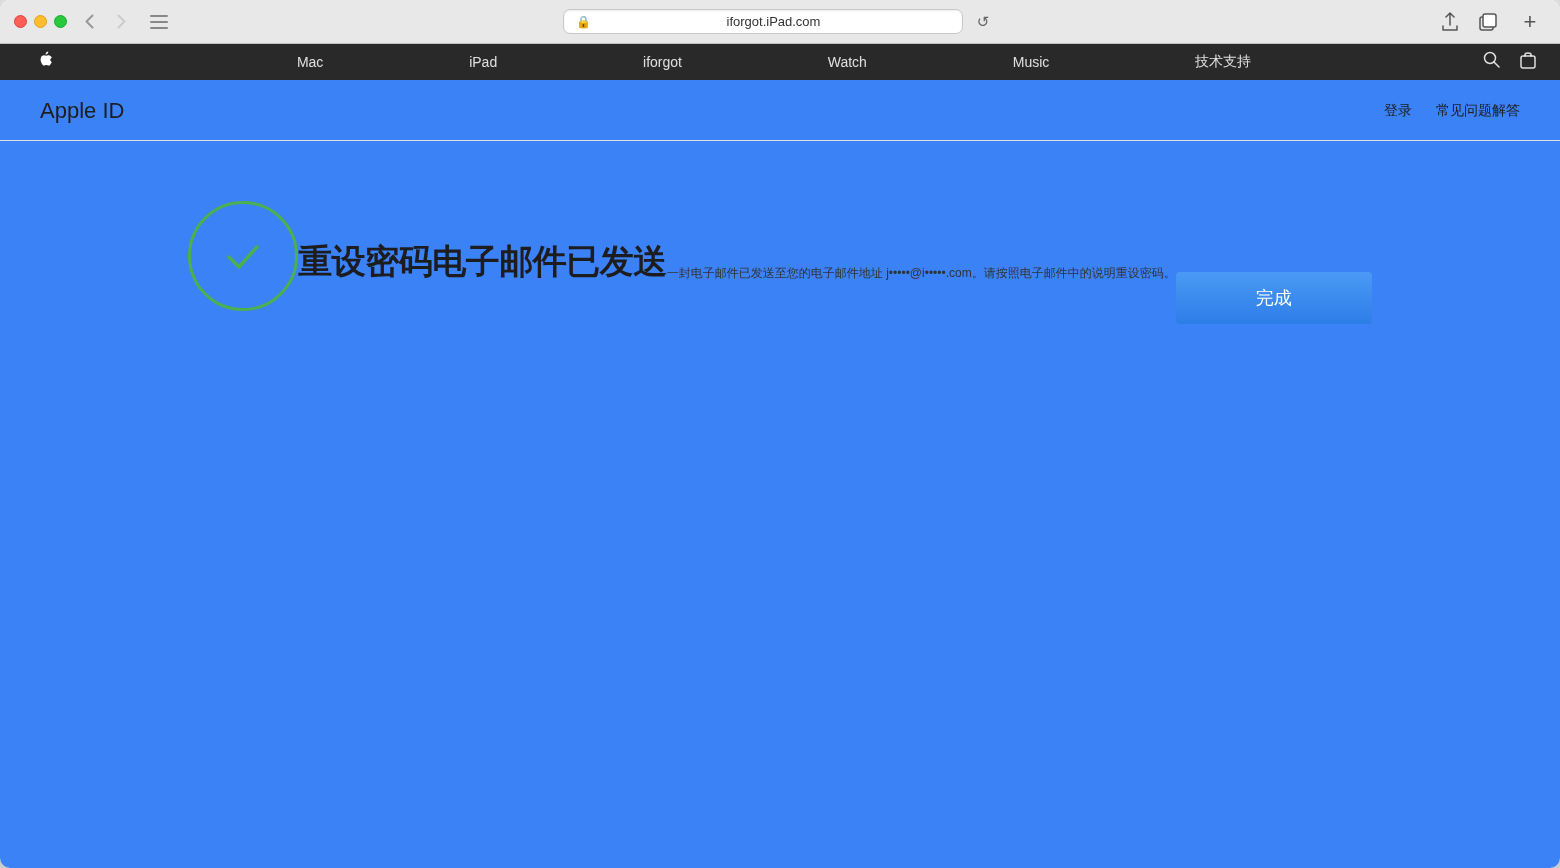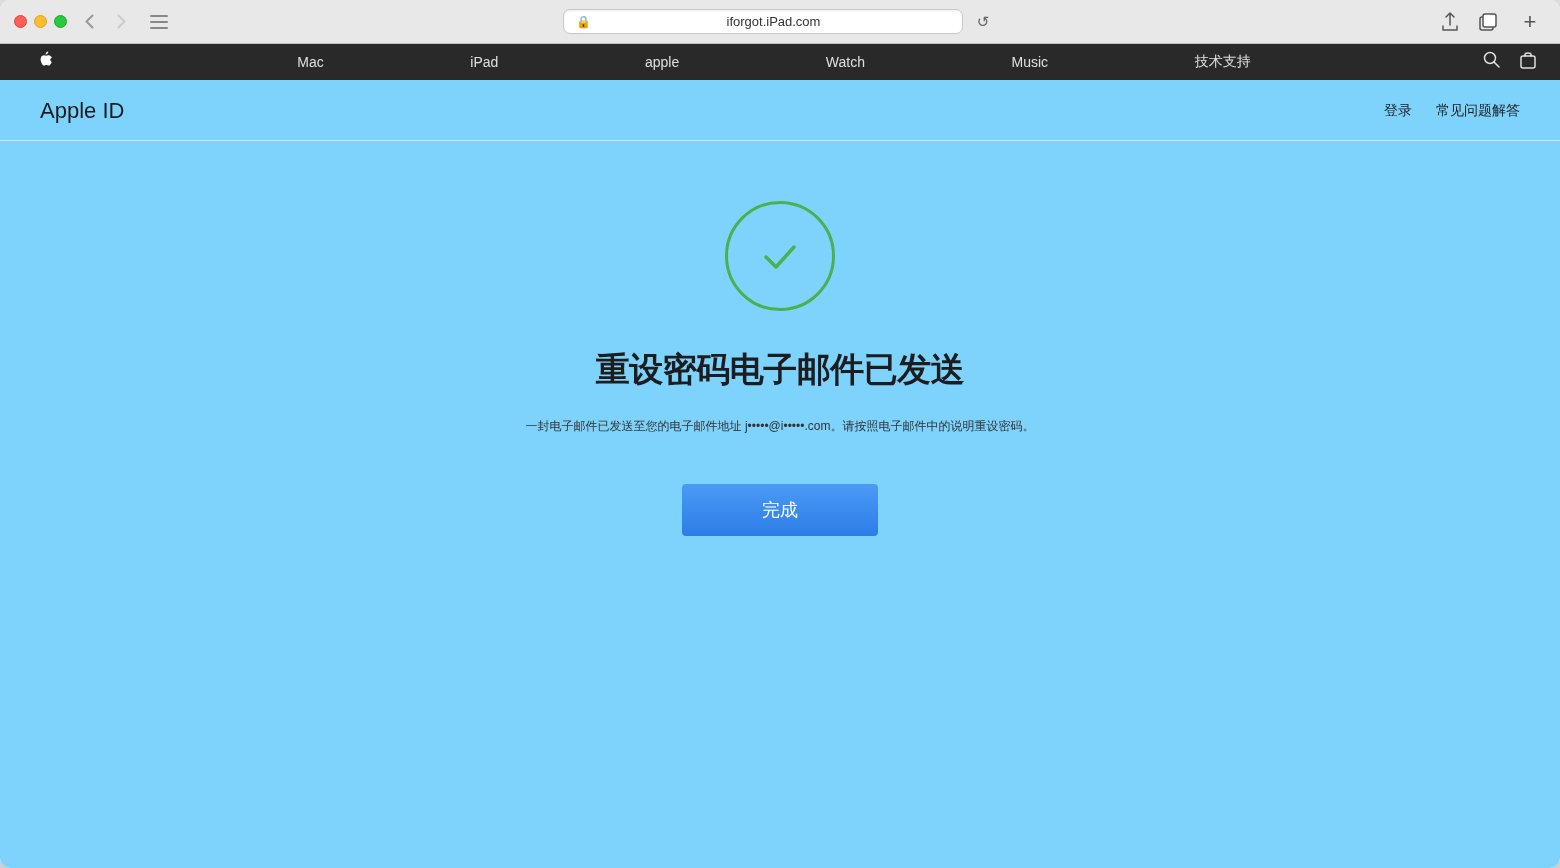--- a/index.html
+++ b/index.html
@@ -379,7 +379,7 @@
       <div class="nav-links">
         <span class="nav-link">Mac</span>
         <span class="nav-link">iPad</span>
-        <span class="nav-link">apple</span>
+        <span class="nav-link">iforgot</span>
         <span class="nav-link">Watch</span>
         <span class="nav-link">Music</span>
         <span class="nav-link">技术支持</span>

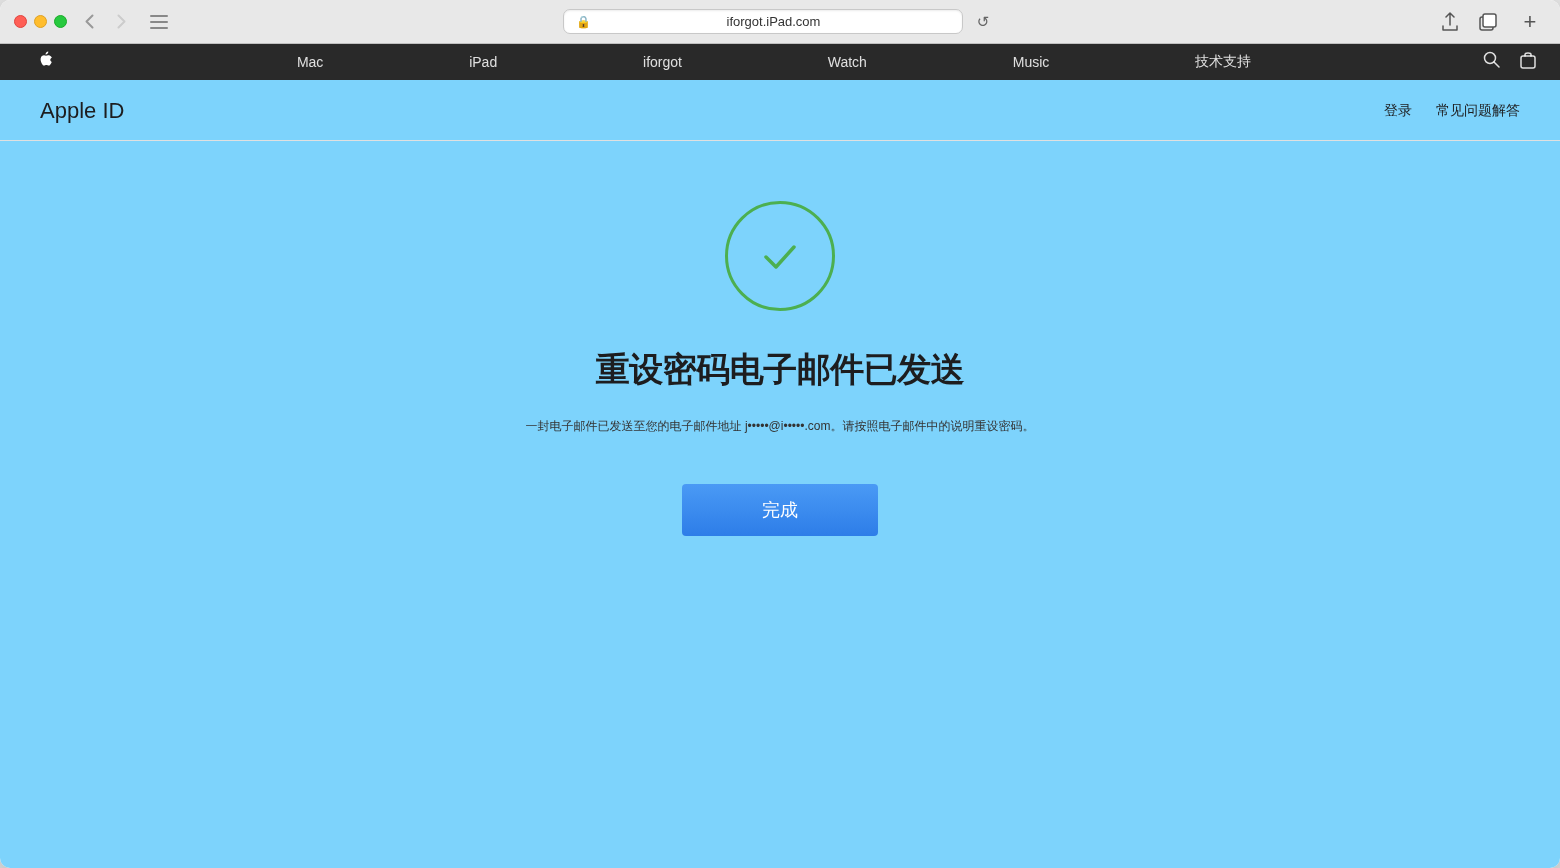--- a/index.html
+++ b/index.html
@@ -198,7 +198,7 @@
     }
 
     .page-content {
-      background: #7dd3fc;
+      background: #3b82f6;
       flex: 1;
       overflow: auto;
     }

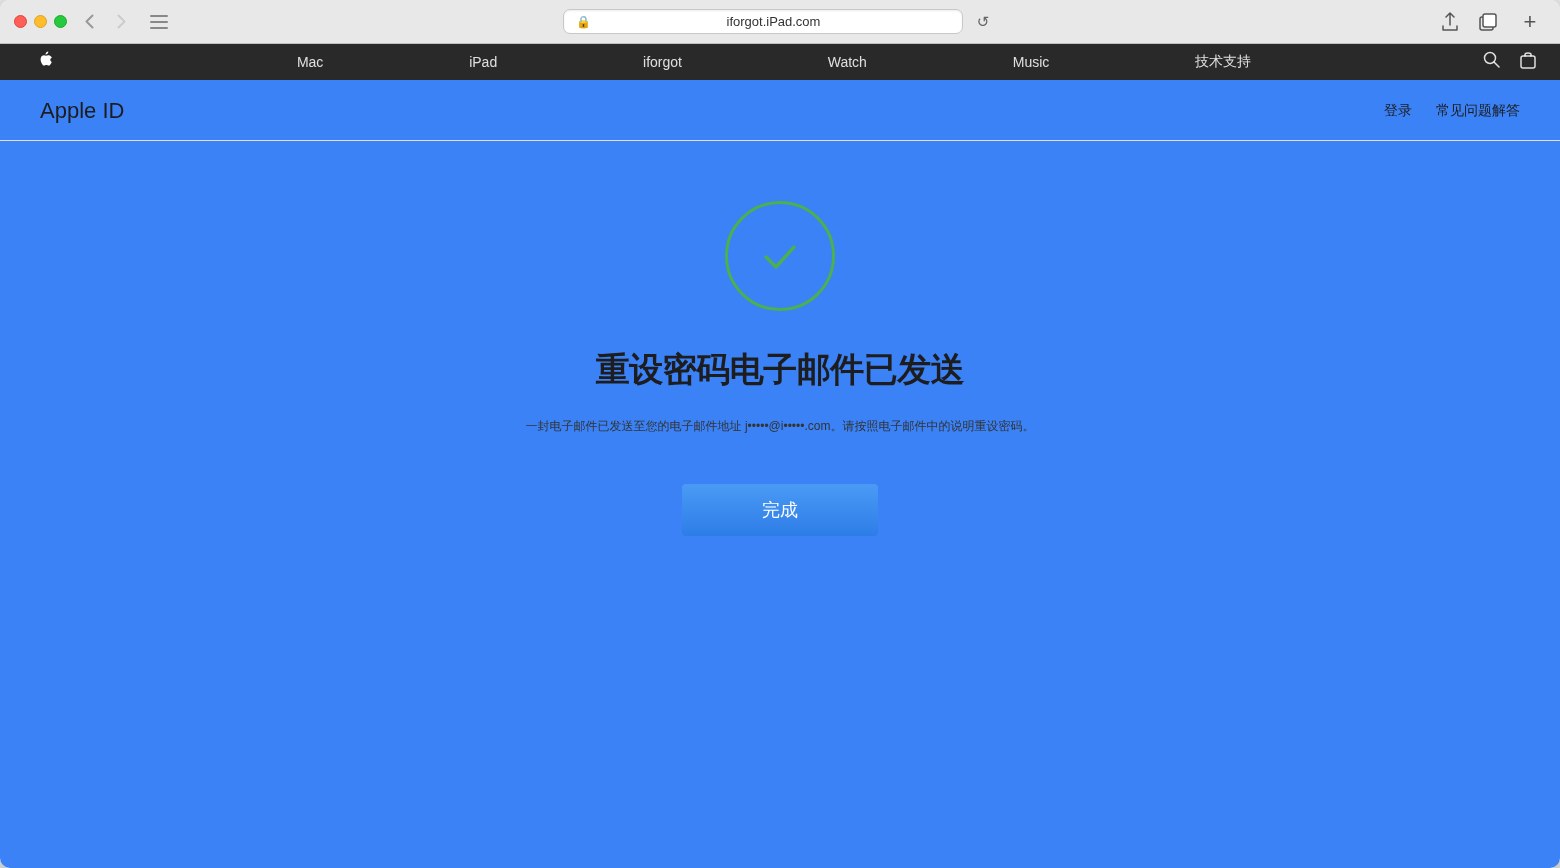--- a/index.html
+++ b/index.html
@@ -232,7 +232,7 @@
     
     .success-section {
       display: flex;
-      flex-direction: column;
+      flex-direction: row;
       align-items: center;
       justify-content: center;
       padding: 60px 40px 80px;

